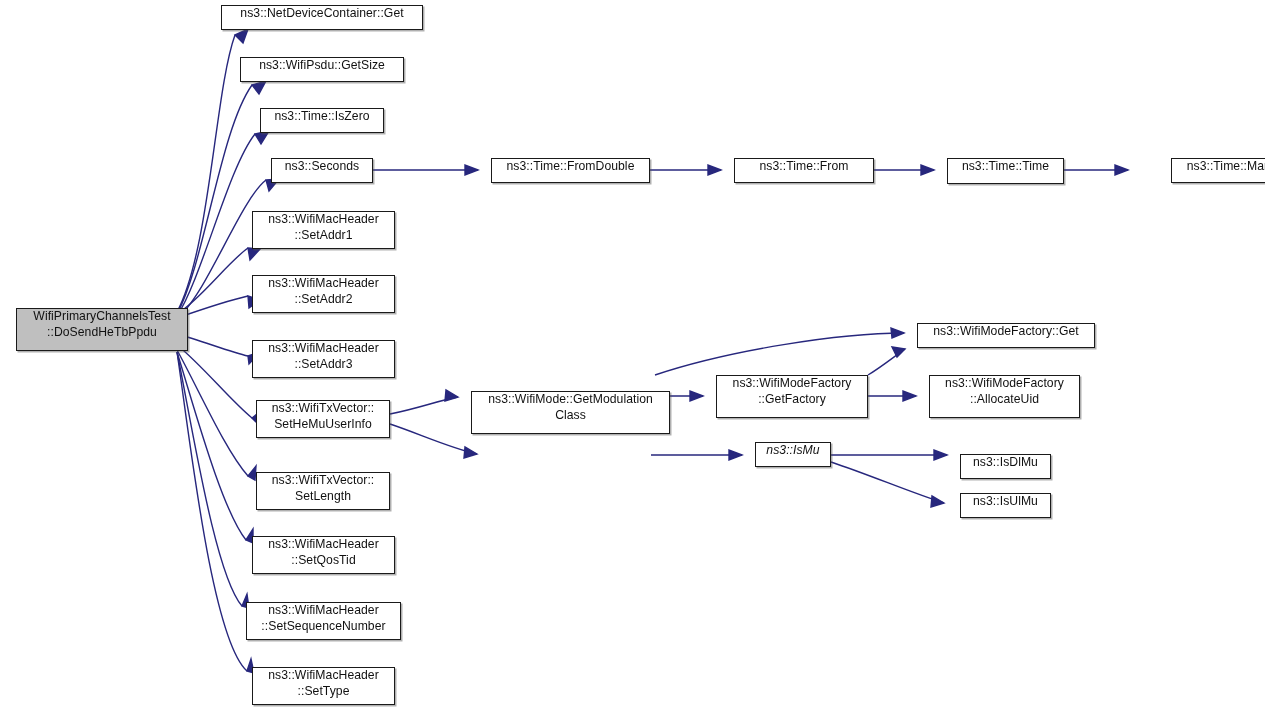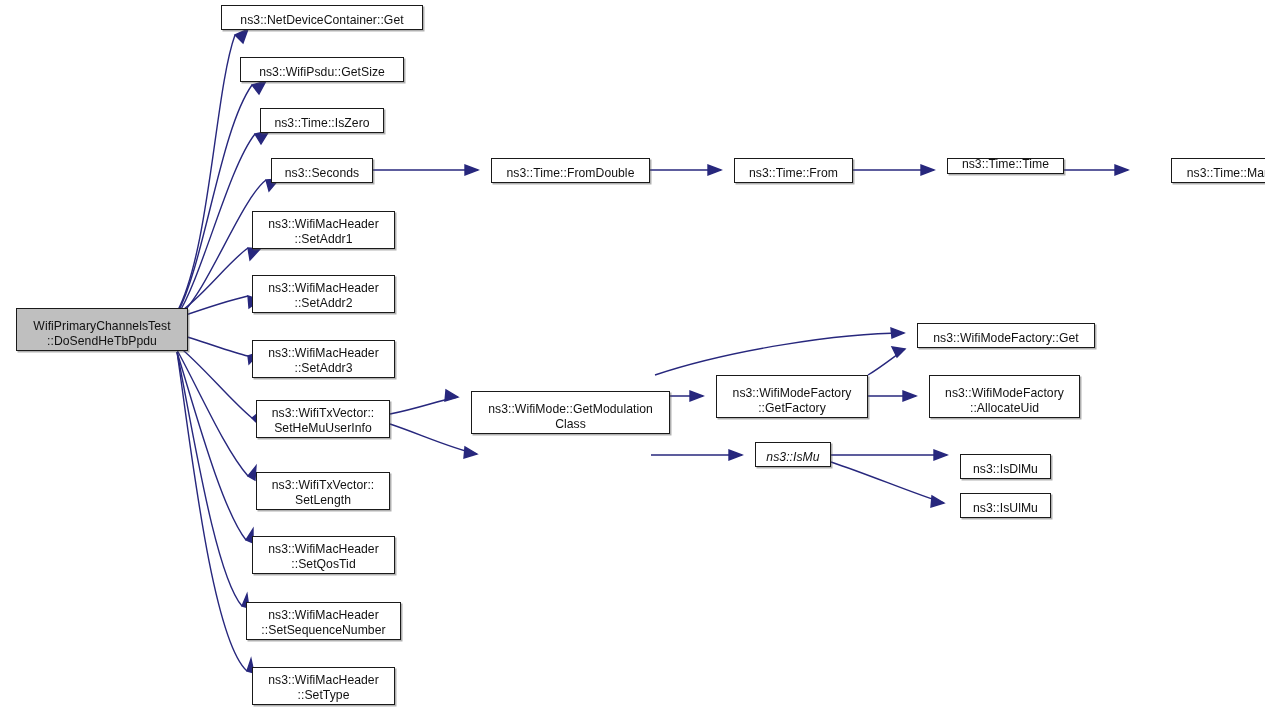--- a/index.html
+++ b/index.html
@@ -34,7 +34,7 @@
     line-height: 1.28;
     text-align: center;
     display: flex;
-    align-items: flex-end;
+    align-items: flex-start;
     justify-content: center;
     white-space: pre;
     letter-spacing: 0.05px;

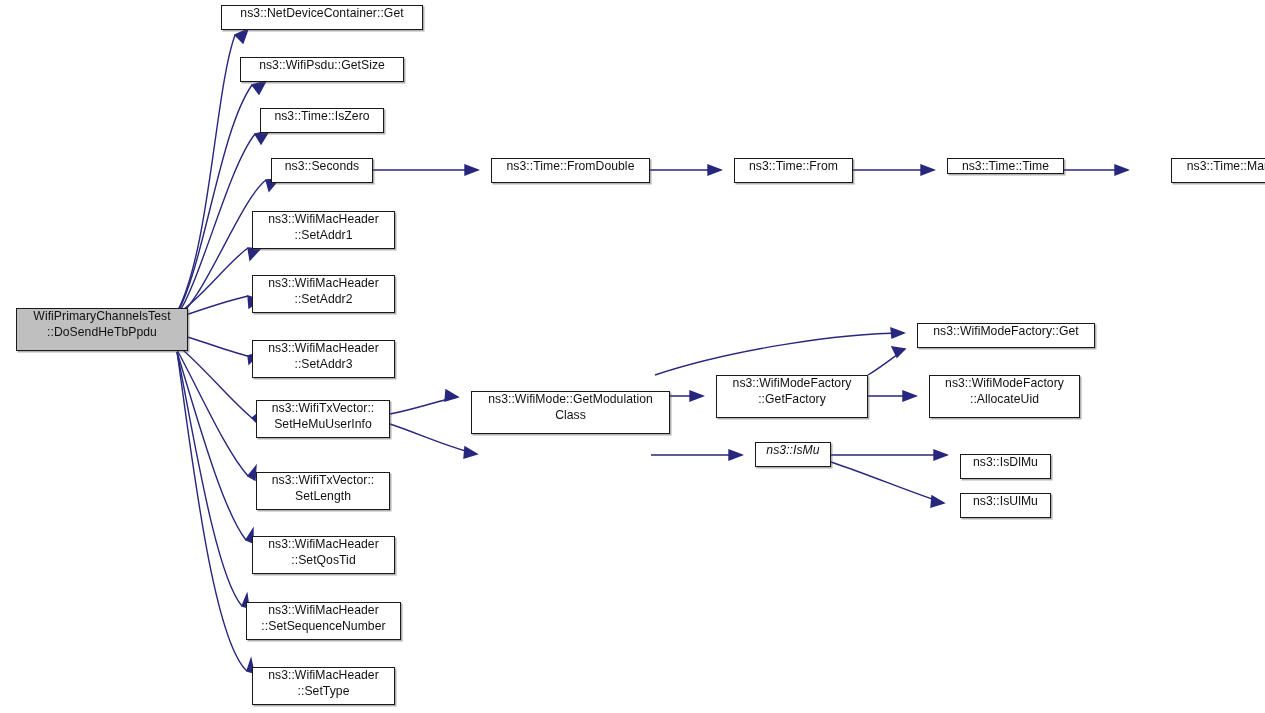--- a/index.html
+++ b/index.html
@@ -113,7 +113,7 @@
     <div class="node" style="left: 260px; top: 108px; width: 124px; height: 25px;"><span>ns3::Time::IsZero</span></div>
     <div class="node" style="left: 271px; top: 158px; width: 102px; height: 25px;"><span>ns3::Seconds</span></div>
     <div class="node" style="left: 491px; top: 158px; width: 159px; height: 25px;"><span>ns3::Time::FromDouble</span></div>
-    <div class="node" style="left: 734px; top: 158px; width: 119px; height: 25px;"><span>ns3::Time::From</span></div>
+    <div class="node" style="left: 734px; top: 158px; width: 140px; height: 25px;"><span>ns3::Time::From</span></div>
     <div class="node" style="left: 947px; top: 158px; width: 117px; height: 16px;"><span>ns3::Time::Time</span></div>
     <div class="node" style="left: 1141px; top: 158px; width: 119px; height: 25px; margin-left: 30px;"><span>ns3::Time::Mark</span></div>
     <div class="node" style="left: 252px; top: 211px; width: 143px; height: 38px;"><span>ns3::WifiMacHeader

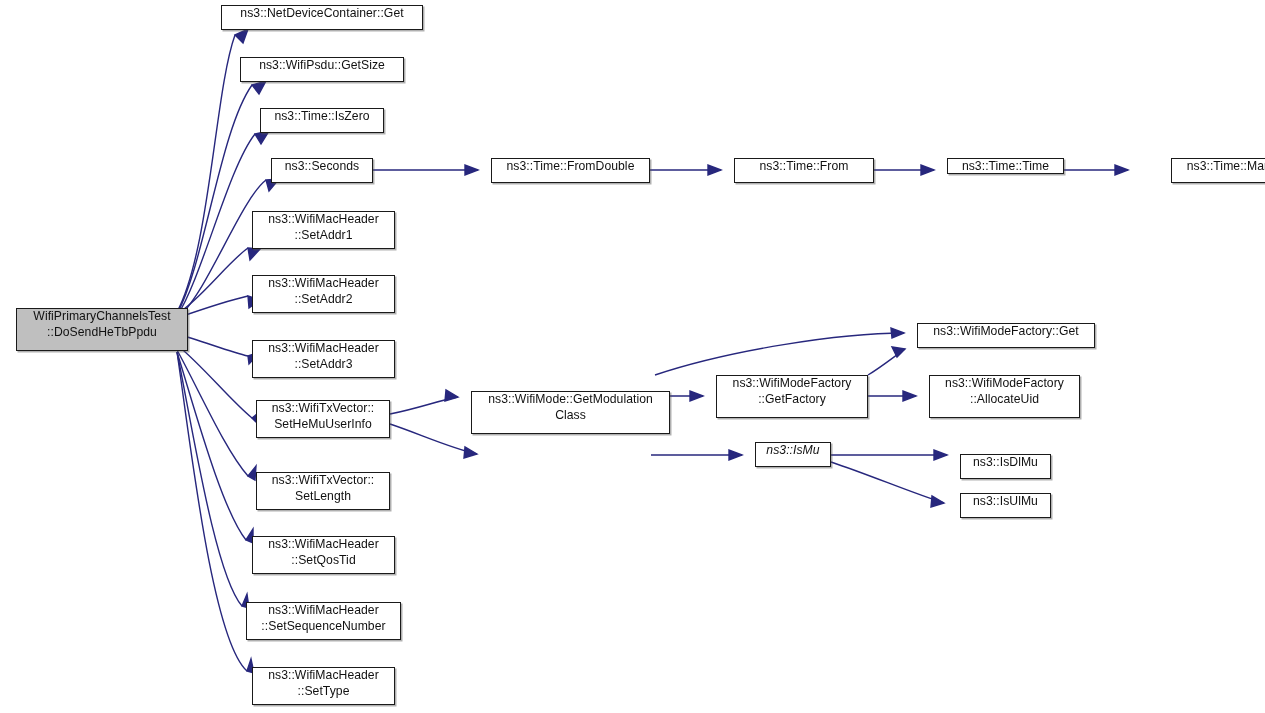--- a/index.html
+++ b/index.html
@@ -114,7 +114,7 @@
     <div class="node" style="left: 271px; top: 158px; width: 102px; height: 25px;"><span>ns3::Seconds</span></div>
     <div class="node" style="left: 491px; top: 158px; width: 159px; height: 25px;"><span>ns3::Time::FromDouble</span></div>
     <div class="node" style="left: 734px; top: 158px; width: 140px; height: 25px;"><span>ns3::Time::From</span></div>
-    <div class="node" style="left: 947px; top: 158px; width: 117px; height: 16px;"><span>ns3::Time::Time</span></div>
+    <div class="node" style="left: 947px; top: 158px; width: 117px; height: 26px;"><span>ns3::Time::Time</span></div>
     <div class="node" style="left: 1141px; top: 158px; width: 119px; height: 25px; margin-left: 30px;"><span>ns3::Time::Mark</span></div>
     <div class="node" style="left: 252px; top: 211px; width: 143px; height: 38px;"><span>ns3::WifiMacHeader
 ::SetAddr1</span></div>

